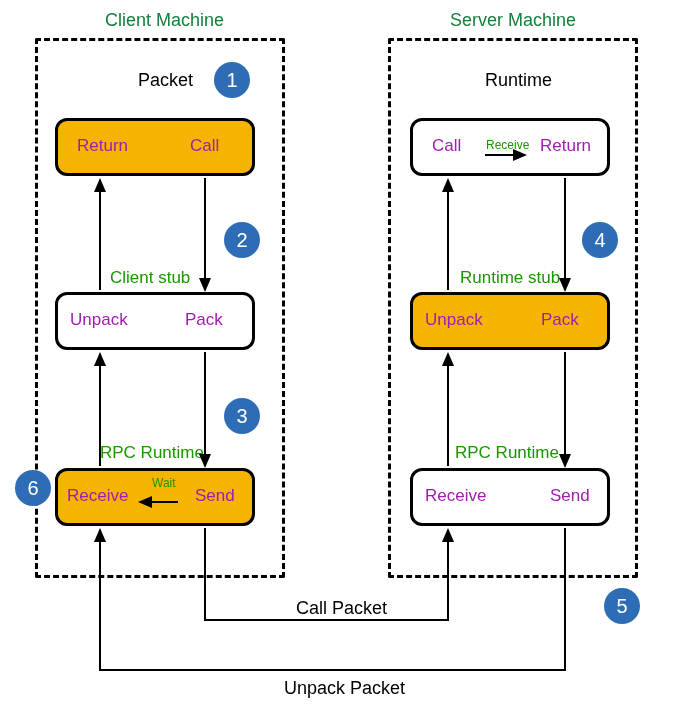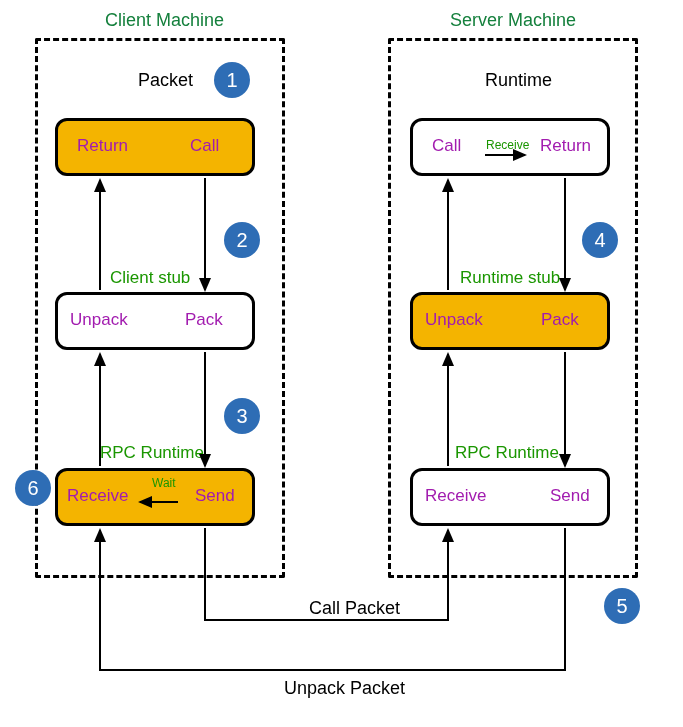--- a/index.html
+++ b/index.html
@@ -139,7 +139,7 @@
 <div class="step-circle" style="left:604px; top:588px;">5</div>
 <div class="step-circle" style="left:15px; top:470px;">6</div>
 
-<div class="packet-label" style="left:296px; top:598px;margin-left:13px;">Call Packet</div>
+<div class="packet-label" style="left:296px; top:598px;">Call Packet</div>
 <div class="packet-label" style="left:284px; top:678px;">Unpack Packet</div>
 
 <svg class="connector">

